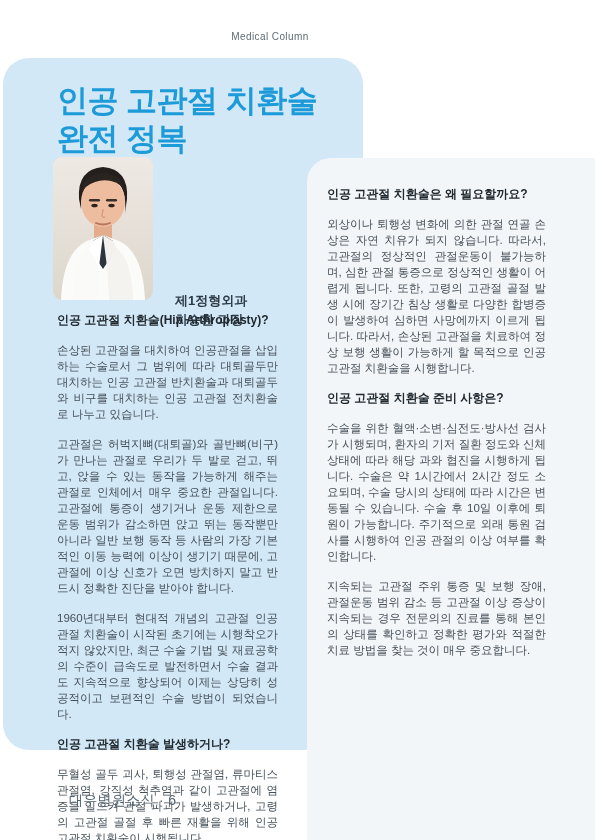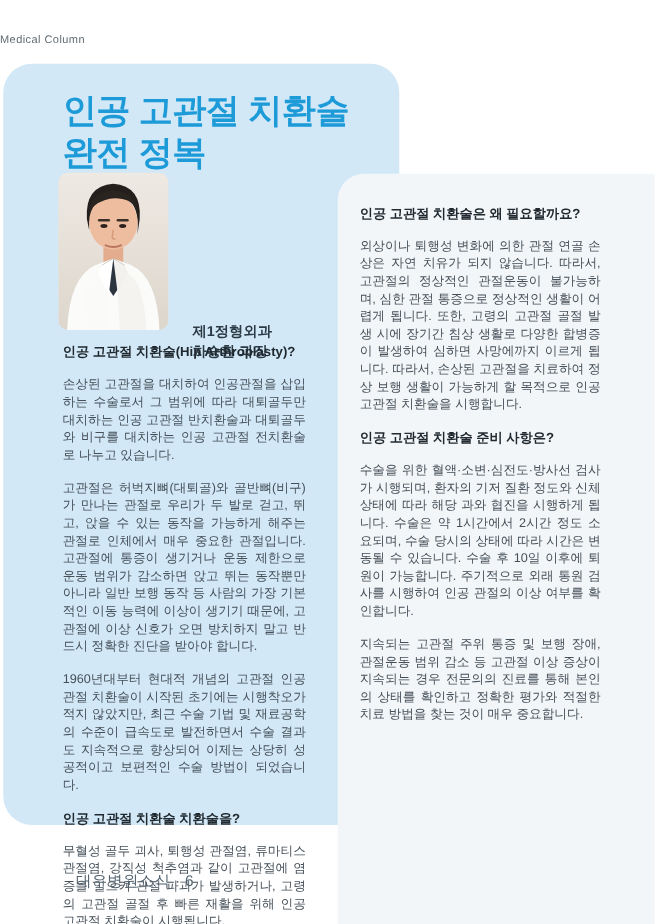--- a/index.html
+++ b/index.html
@@ -8,7 +8,7 @@
     font-family:"Liberation Sans","DejaVu Sans",sans-serif;
   }
   .header-label{
-    position:absolute;top:31px;left:0;width:540px;text-align:left;
+    position:absolute;top:31px;left:0;width:540px;text-align:center;
     font-size:10px;letter-spacing:0.4px;color:#5f6b72;
   }
   .blue-panel{

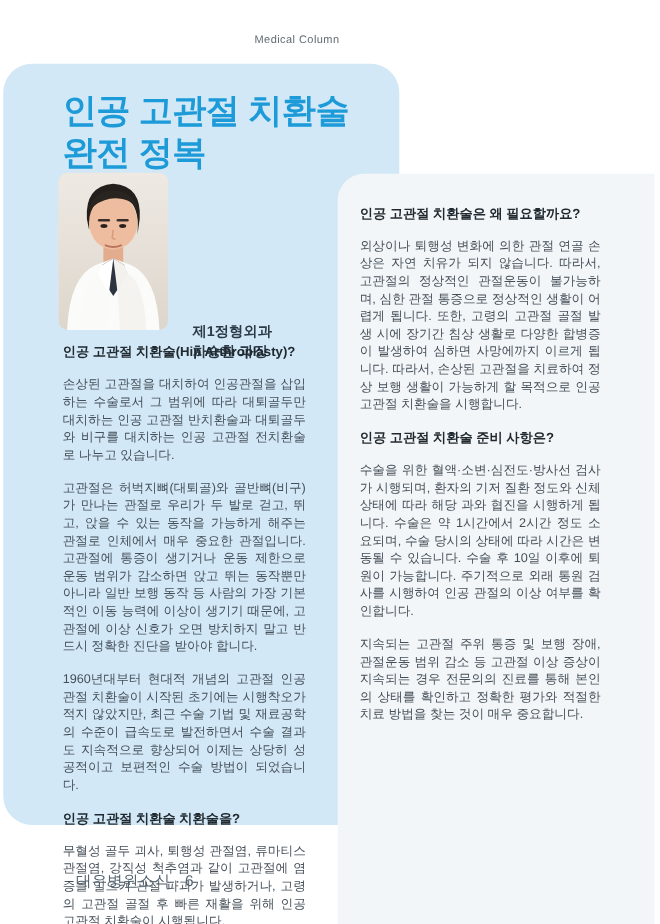--- a/index.html
+++ b/index.html
@@ -111,7 +111,7 @@
     <p>손상된 고관절을 대치하여 인공관절을 삽입하는 수술로서 그 범위에 따라 대퇴골두만 대치하는 인공 고관절 반치환술과 대퇴골두와 비구를 대치하는 인공 고관절 전치환술로 나누고 있습니다.</p>
     <p>고관절은 허벅지뼈(대퇴골)와 골반뼈(비구)가 만나는 관절로 우리가 두 발로 걷고, 뛰고, 앉을 수 있는 동작을 가능하게 해주는 관절로 인체에서 매우 중요한 관절입니다. 고관절에 통증이 생기거나 운동 제한으로 운동 범위가 감소하면 앉고 뛰는 동작뿐만 아니라 일반 보행 동작 등 사람의 가장 기본적인 이동 능력에 이상이 생기기 때문에, 고관절에 이상 신호가 오면 방치하지 말고 반드시 정확한 진단을 받아야 합니다.</p>
     <p>1960년대부터 현대적 개념의 고관절 인공관절 치환술이 시작된 초기에는 시행착오가 적지 않았지만, 최근 수술 기법 및 재료공학의 수준이 급속도로 발전하면서 수술 결과도 지속적으로 향상되어 이제는 상당히 성공적이고 보편적인 수술 방법이 되었습니다.</p>
-    <div class="col-heading">인공 고관절 치환술 치환술을?</div>
+    <div class="col-heading">인공 고관절 치환술 발생하거나?</div>
     <p>무혈성 골두 괴사, 퇴행성 관절염, 류마티스 관절염, 강직성 척추염과 같이 고관절에 염증을 일으켜 관절 파괴가 발생하거나, 고령의 고관절 골절 후 빠른 재활을 위해 인공 고관절 치환술이 시행됩니다.</p>
   </div>
 

